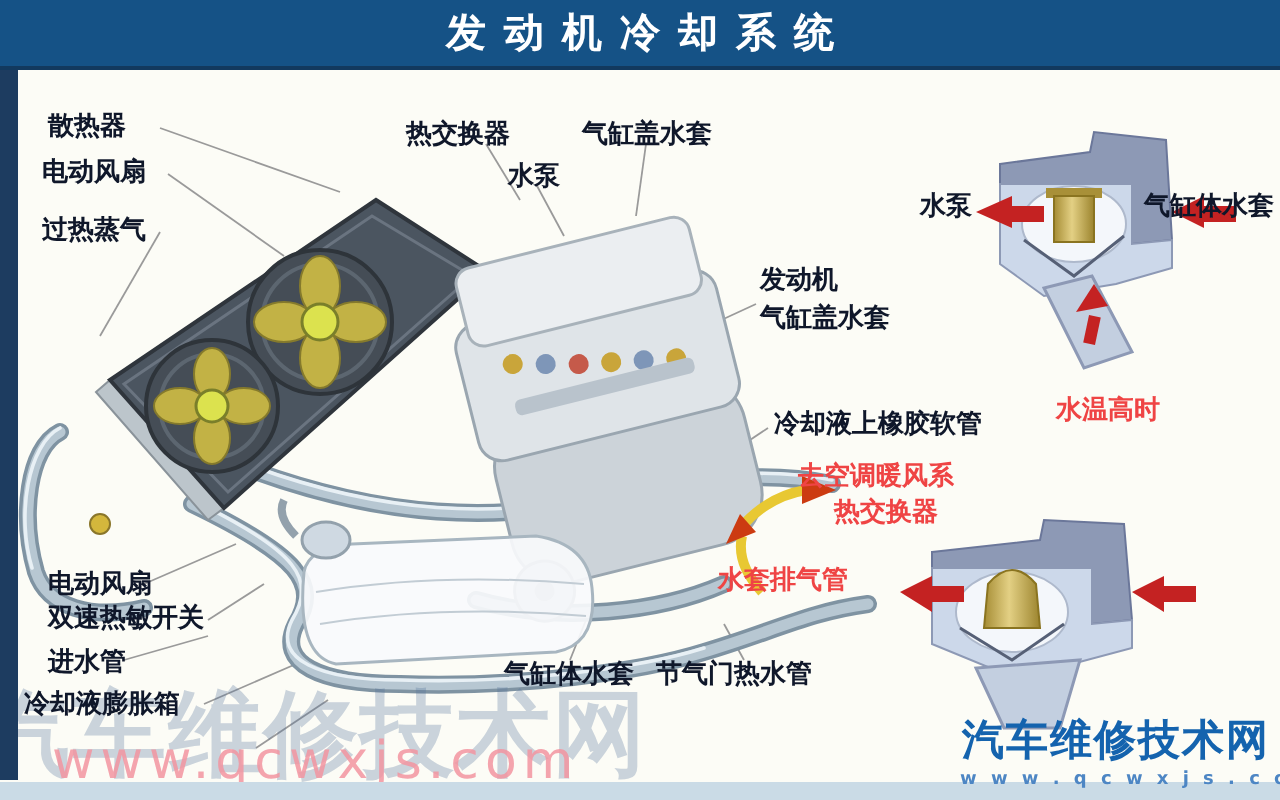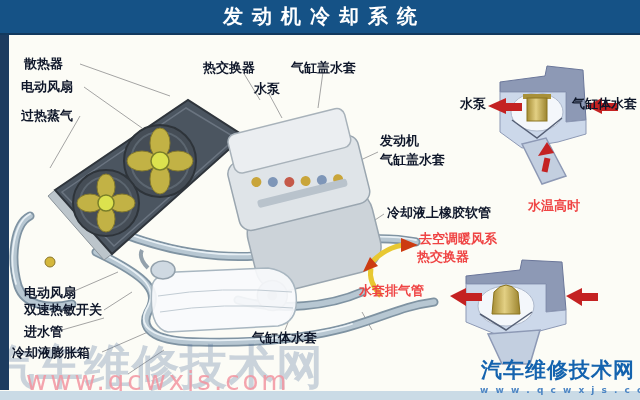--- a/index.html
+++ b/index.html
@@ -190,7 +190,7 @@
   <div class="lbl" style="left:380px;top:153px">气缸盖水套</div>
   <div class="lbl" style="left:387px;top:206px">冷却液上橡胶软管</div>
   <div class="lbl red" style="left:528px;top:199px">水温高时</div>
-  <div class="lbl red" style="left:419px;top:232px">去空调暖风系</div>
+  <div class="lbl red" style="left:399px;top:232px">去空调暖风系</div>
   <div class="lbl red" style="left:417px;top:250px">热交换器</div>
   <div class="lbl red" style="left:359px;top:284px">水套排气管</div>
   <div class="lbl" style="left:24px;top:286px">电动风扇</div>

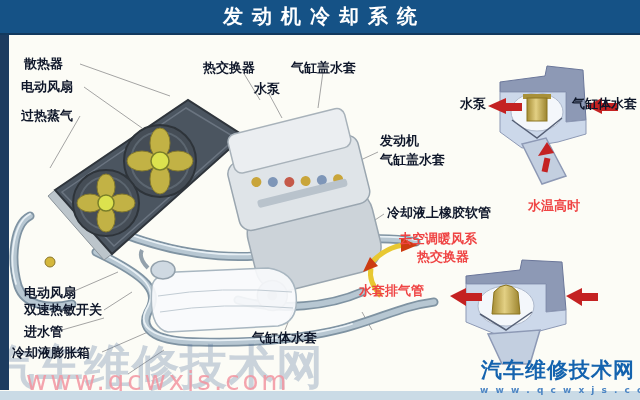--- a/index.html
+++ b/index.html
@@ -198,6 +198,7 @@
   <div class="lbl" style="left:24px;top:325px">进水管</div>
   <div class="lbl" style="left:12px;top:346px">冷却液膨胀箱</div>
   <div class="lbl" style="left:252px;top:331px">气缸体水套</div>
+  <div class="lbl" style="left:328px;top:331px">节气门热水管</div>
 
   <div class="brand">
     <div class="cn">汽车维修技术网</div>

